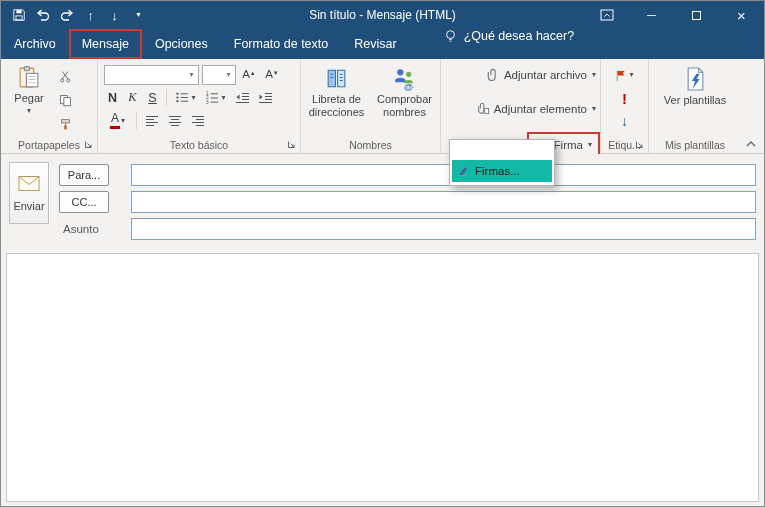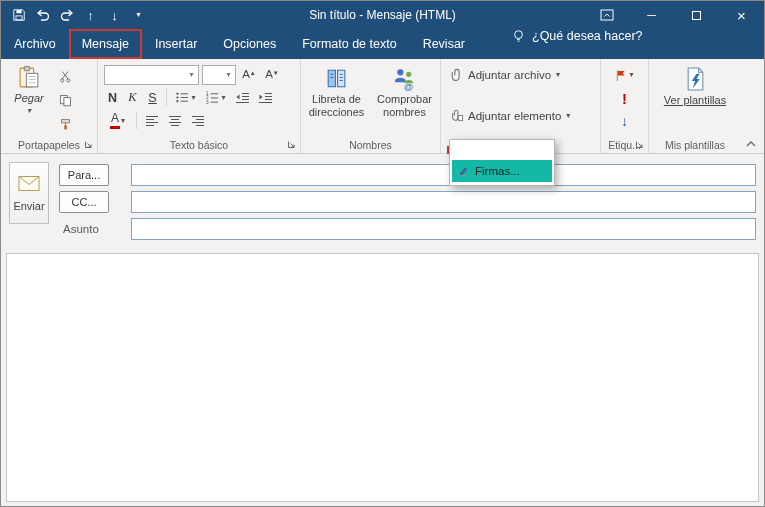--- a/index.html
+++ b/index.html
@@ -161,7 +161,6 @@
   <div class="tabbar">
     <div class="tab">Archivo</div>
     <div class="tab annot">Mensaje</div>
-    <div class="tab">Insertar</div>
     <div class="tab">Opciones</div>
     <div class="tab">Formato de texto</div>
     <div class="tab">Revisar</div>

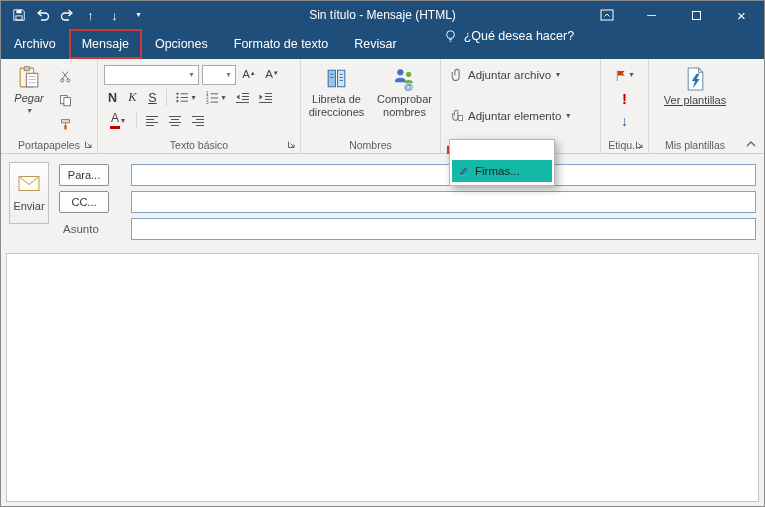--- a/index.html
+++ b/index.html
@@ -66,7 +66,7 @@
   .g-names .big-btn { width:66px; }
 
   .g-include { width:160px; padding:5px 0 16px 6px; }
-  .inc-col { display:flex; flex-direction:column; gap:20px; align-items:flex-start; }
+  .inc-col { display:flex; flex-direction:column; gap:13px; align-items:flex-end; }
   .menu-row { height:21px; display:flex; align-items:center; gap:5px; font-size:11.5px; color:#444; padding:0 4px; white-space:nowrap; }
   .red-box { border:2px solid #cb3a32; padding:0 2px; display:flex; background:#f3f2f1; }
   .sig-menu { position:absolute; left:8px; top:80px; width:106px; background:#fff; border:1px solid #b5b5b5;

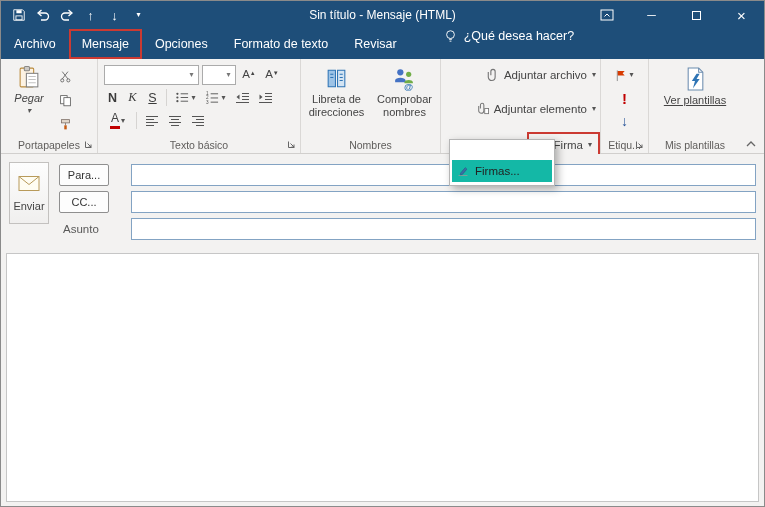--- a/index.html
+++ b/index.html
@@ -42,7 +42,7 @@
   .small-btn { width:20px; height:20px; display:flex; align-items:center; justify-content:center; }
 
   .g-clip { width:97px; display:flex; gap:5px; padding:4px 0 16px 7px; }
-  .g-clip .big-btn { width:42px;font-style:italic; }
+  .g-clip .big-btn { width:42px; }
   .mini-col { display:flex; flex-direction:column; gap:4px; padding-top:3px; }
 
   .g-text { width:203px; padding:4px 4px 16px 6px; }

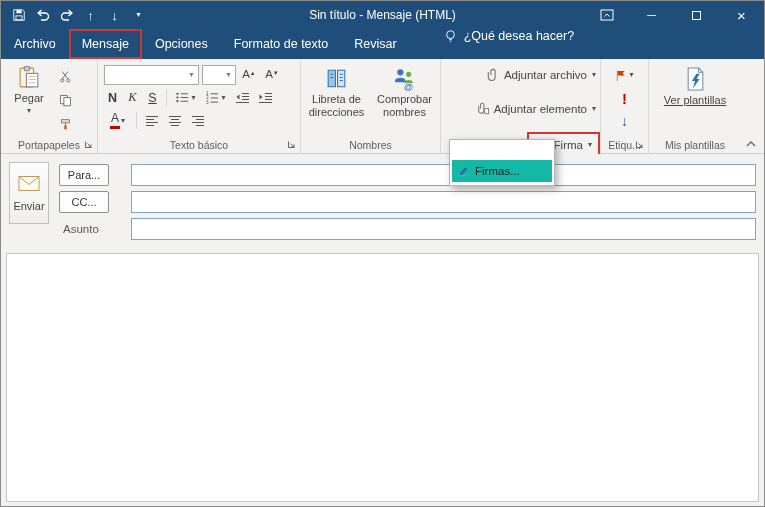--- a/index.html
+++ b/index.html
@@ -79,7 +79,7 @@
   .imp-low { color:#2b579a; font-weight:bold; font-size:14px; line-height:1; }
 
   .g-templates { width:92px; display:flex; justify-content:center; padding:5px 0 16px; border-right:none; }
-  .g-templates .big-btn { width:84px;text-decoration:underline; }
+  .g-templates .big-btn { width:84px; }
 
   .ribbon-spacer { flex:1; border-right:none; position:relative; }
   .collapse-btn { position:absolute; right:7px; bottom:5px; }

